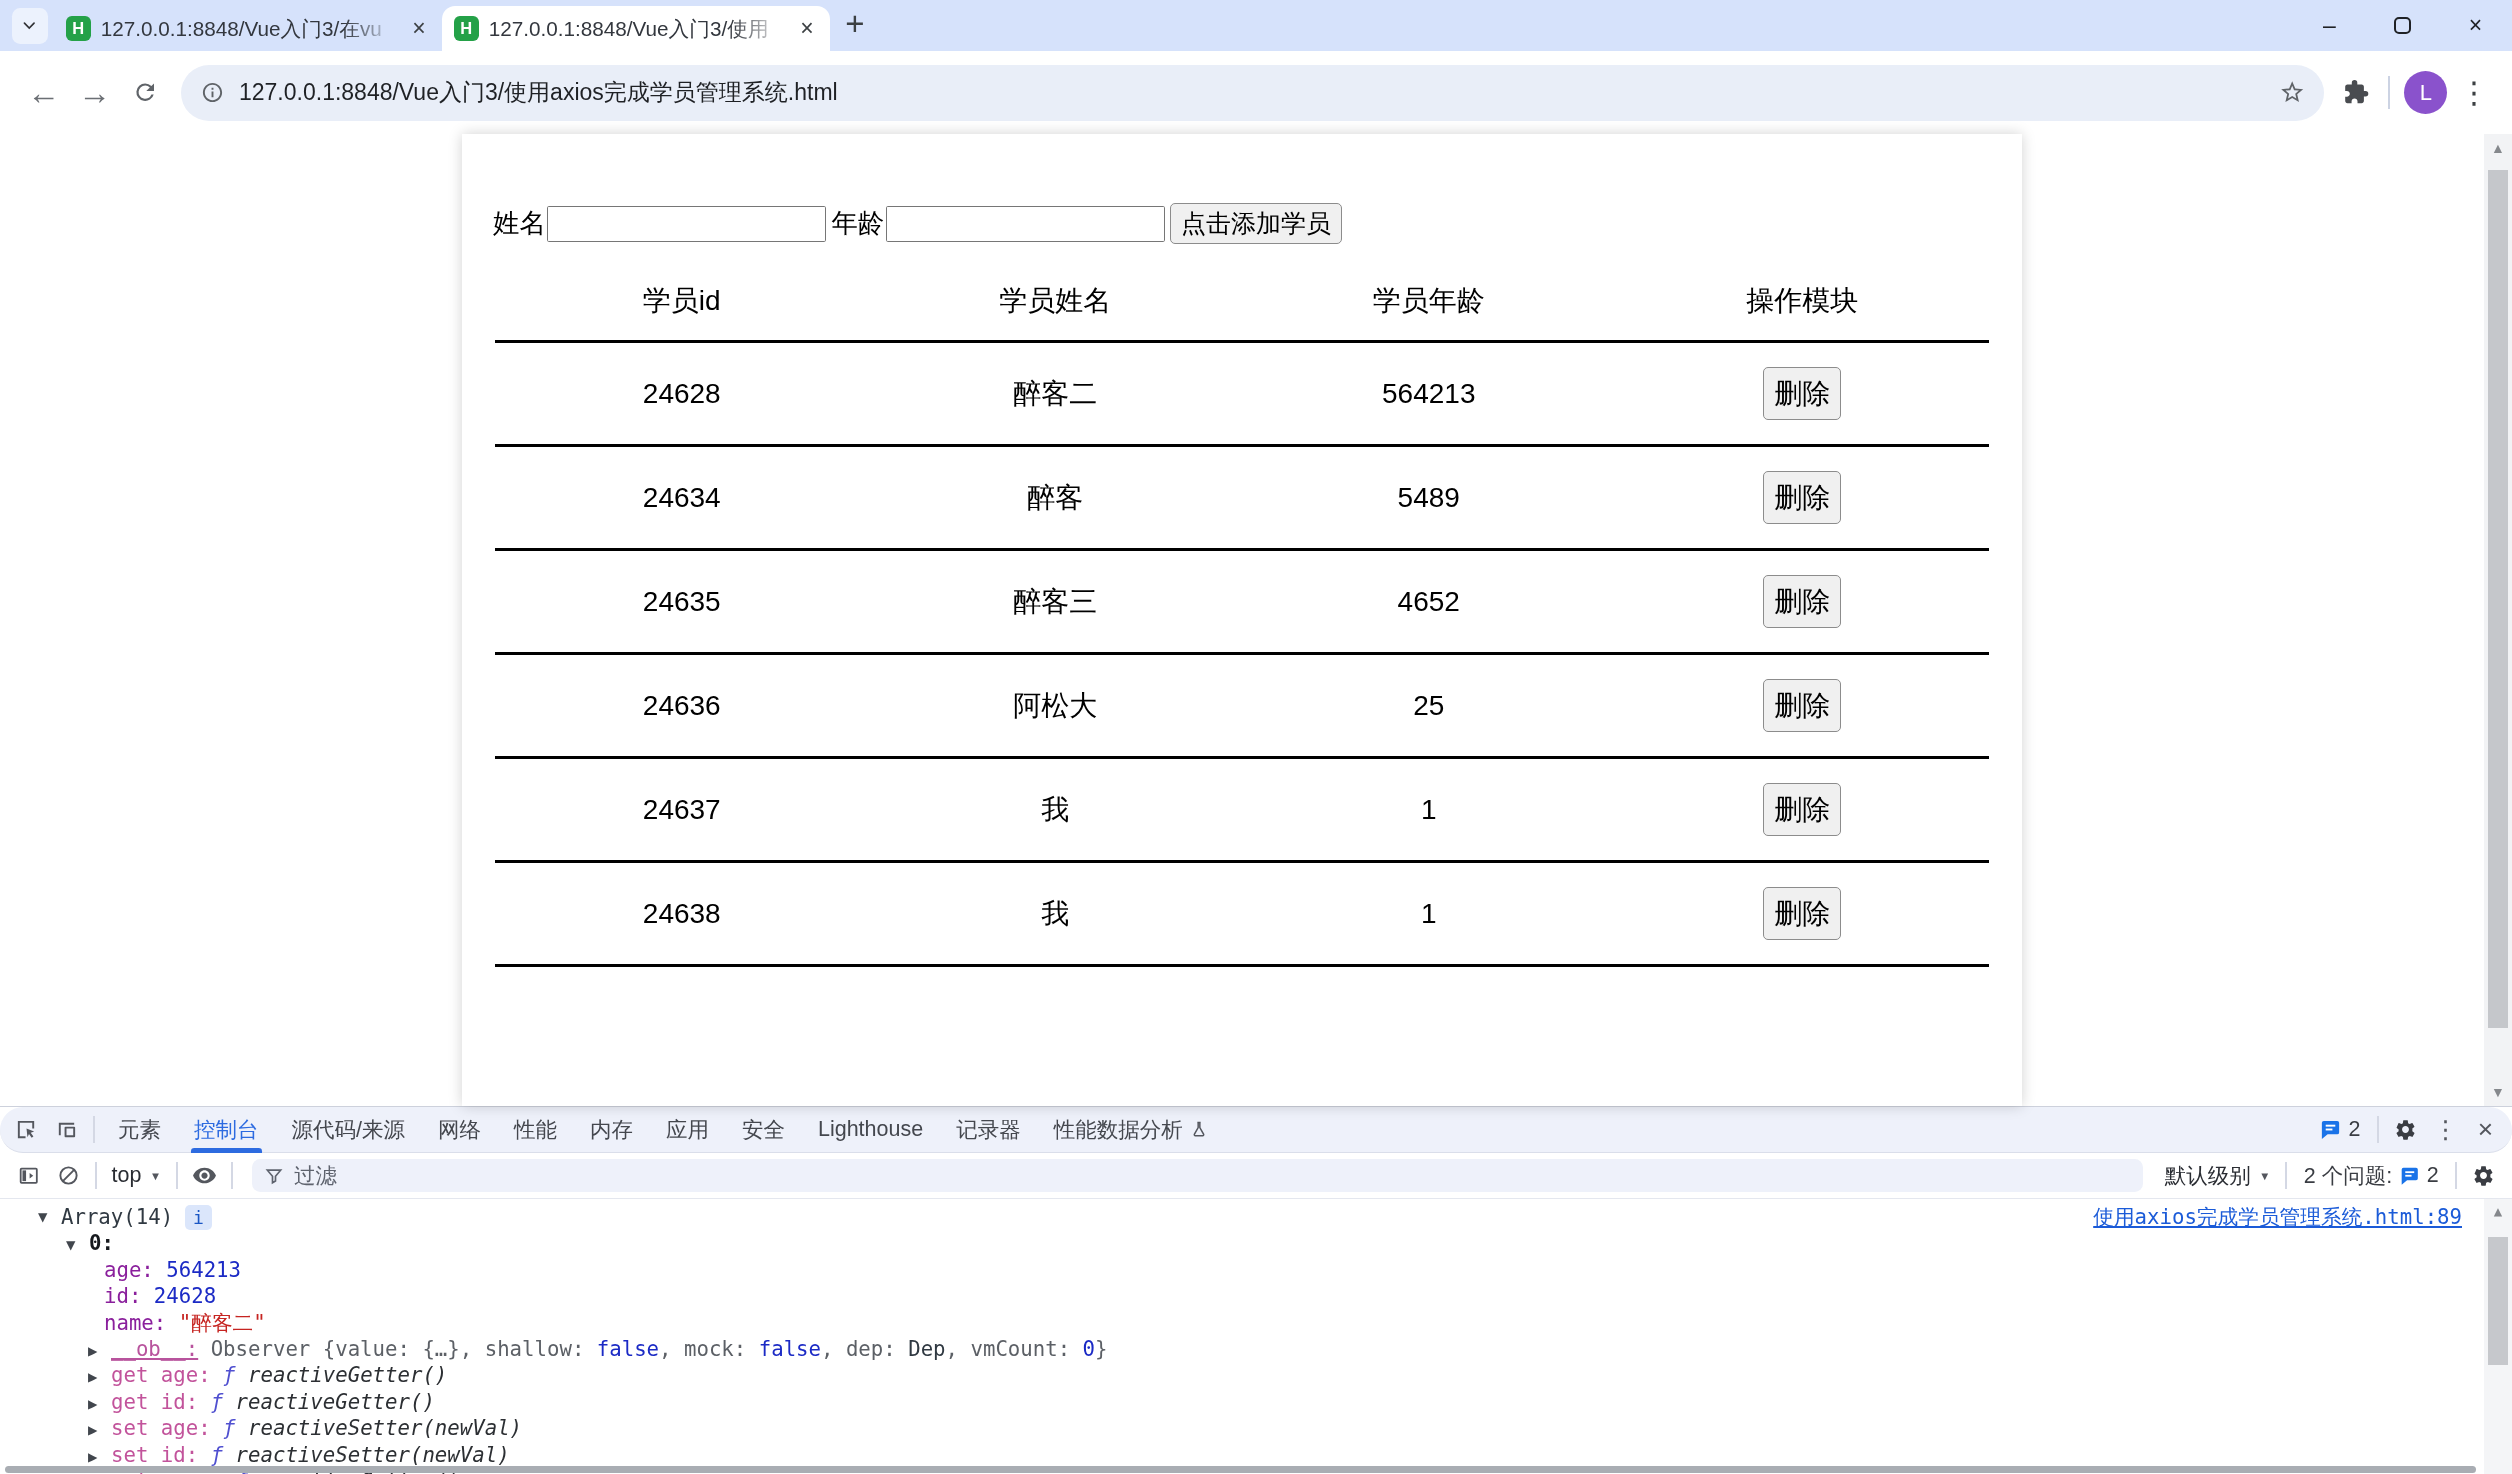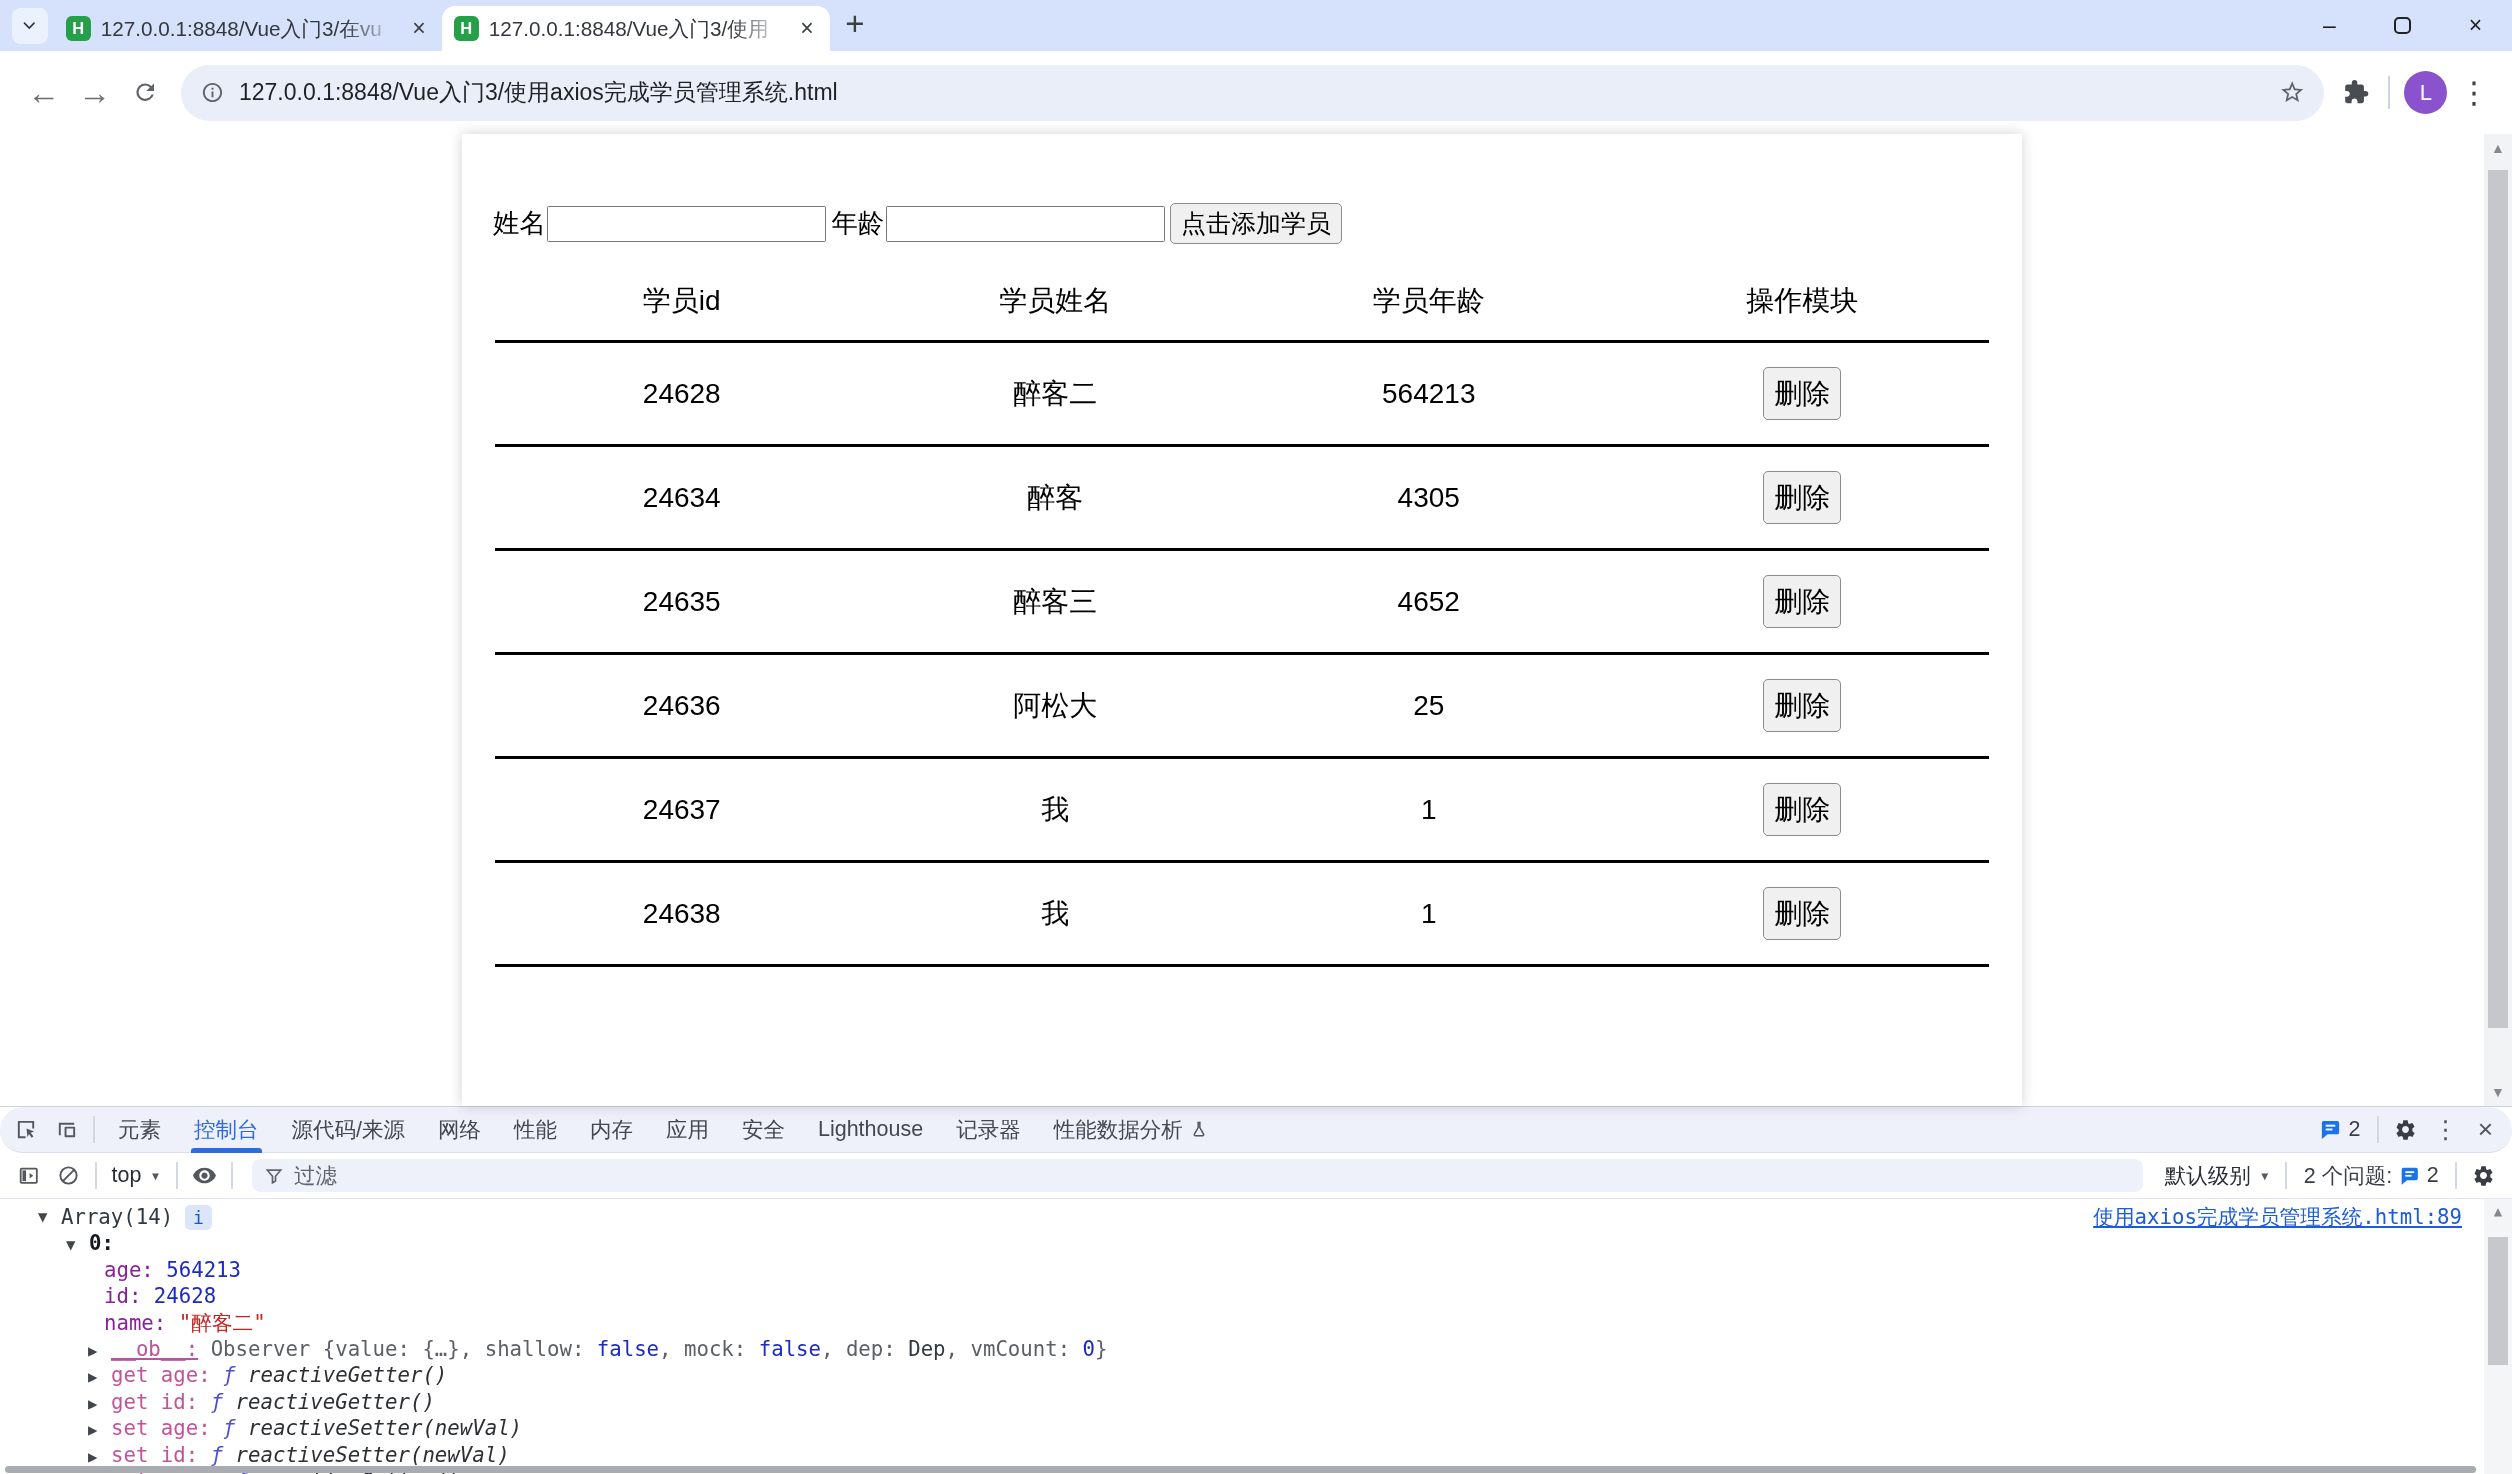--- a/index.html
+++ b/index.html
@@ -189,7 +189,7 @@
       <div class="trow">
         <span>24634</span>
         <span>醉客</span>
-        <span>4305</span>
+        <span>5489</span>
         <button class="btn-native del-btn">删除</button>
       </div>
       <div class="trow">

